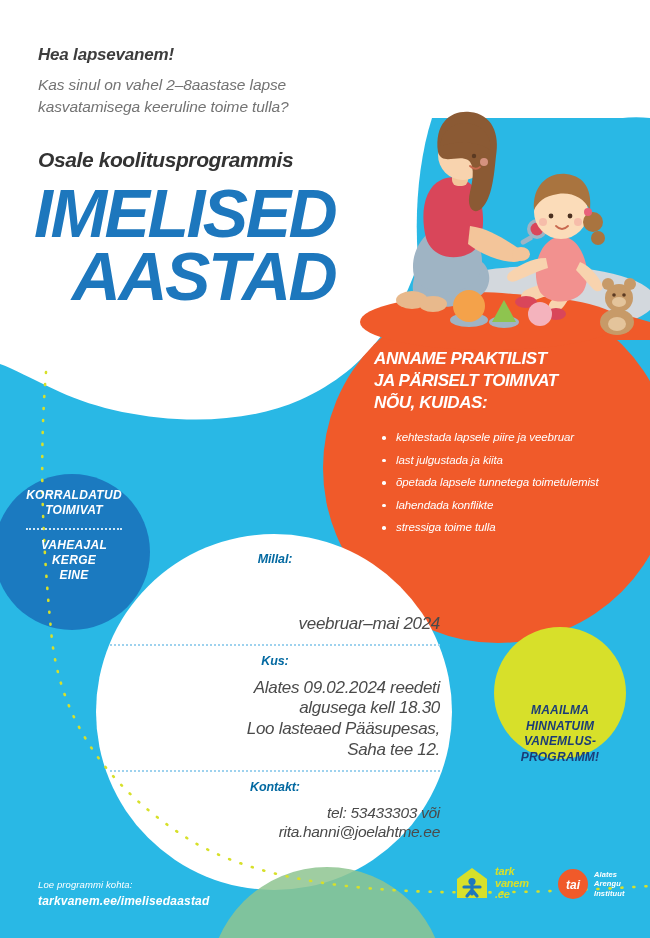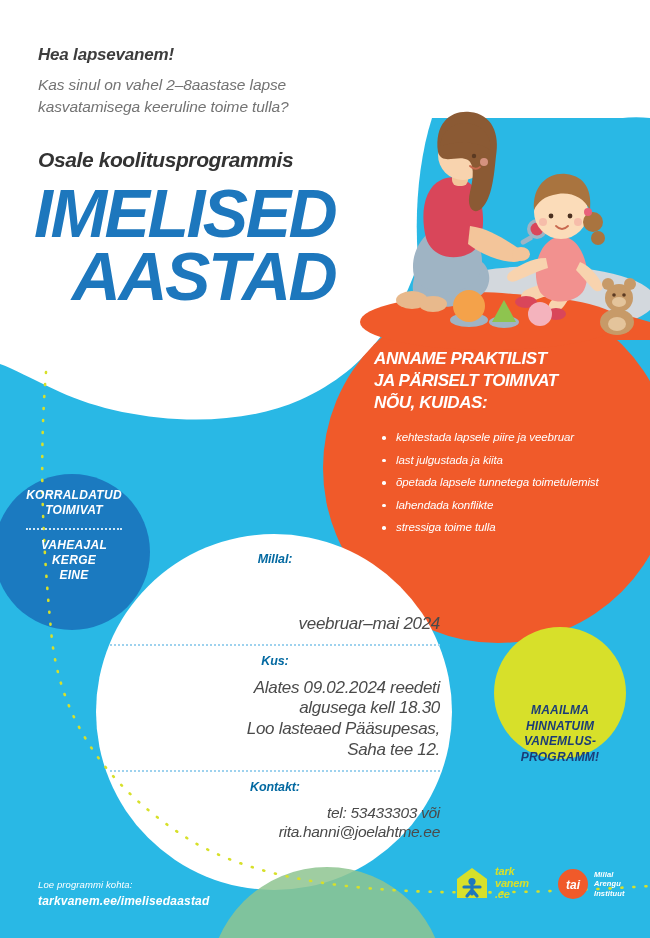--- a/index.html
+++ b/index.html
@@ -354,7 +354,7 @@
       <text x="16" y="21" text-anchor="middle" font-family="Liberation Sans, sans-serif" font-size="12" font-weight="bold" fill="#ffffff">tai</text>
     </svg>
     <div class="txt">
-      <span>Millal</span><br>
+      <span>Alates</span><br>
       <span>Arengu</span><br>
       <span>Instituut</span>
     </div>

